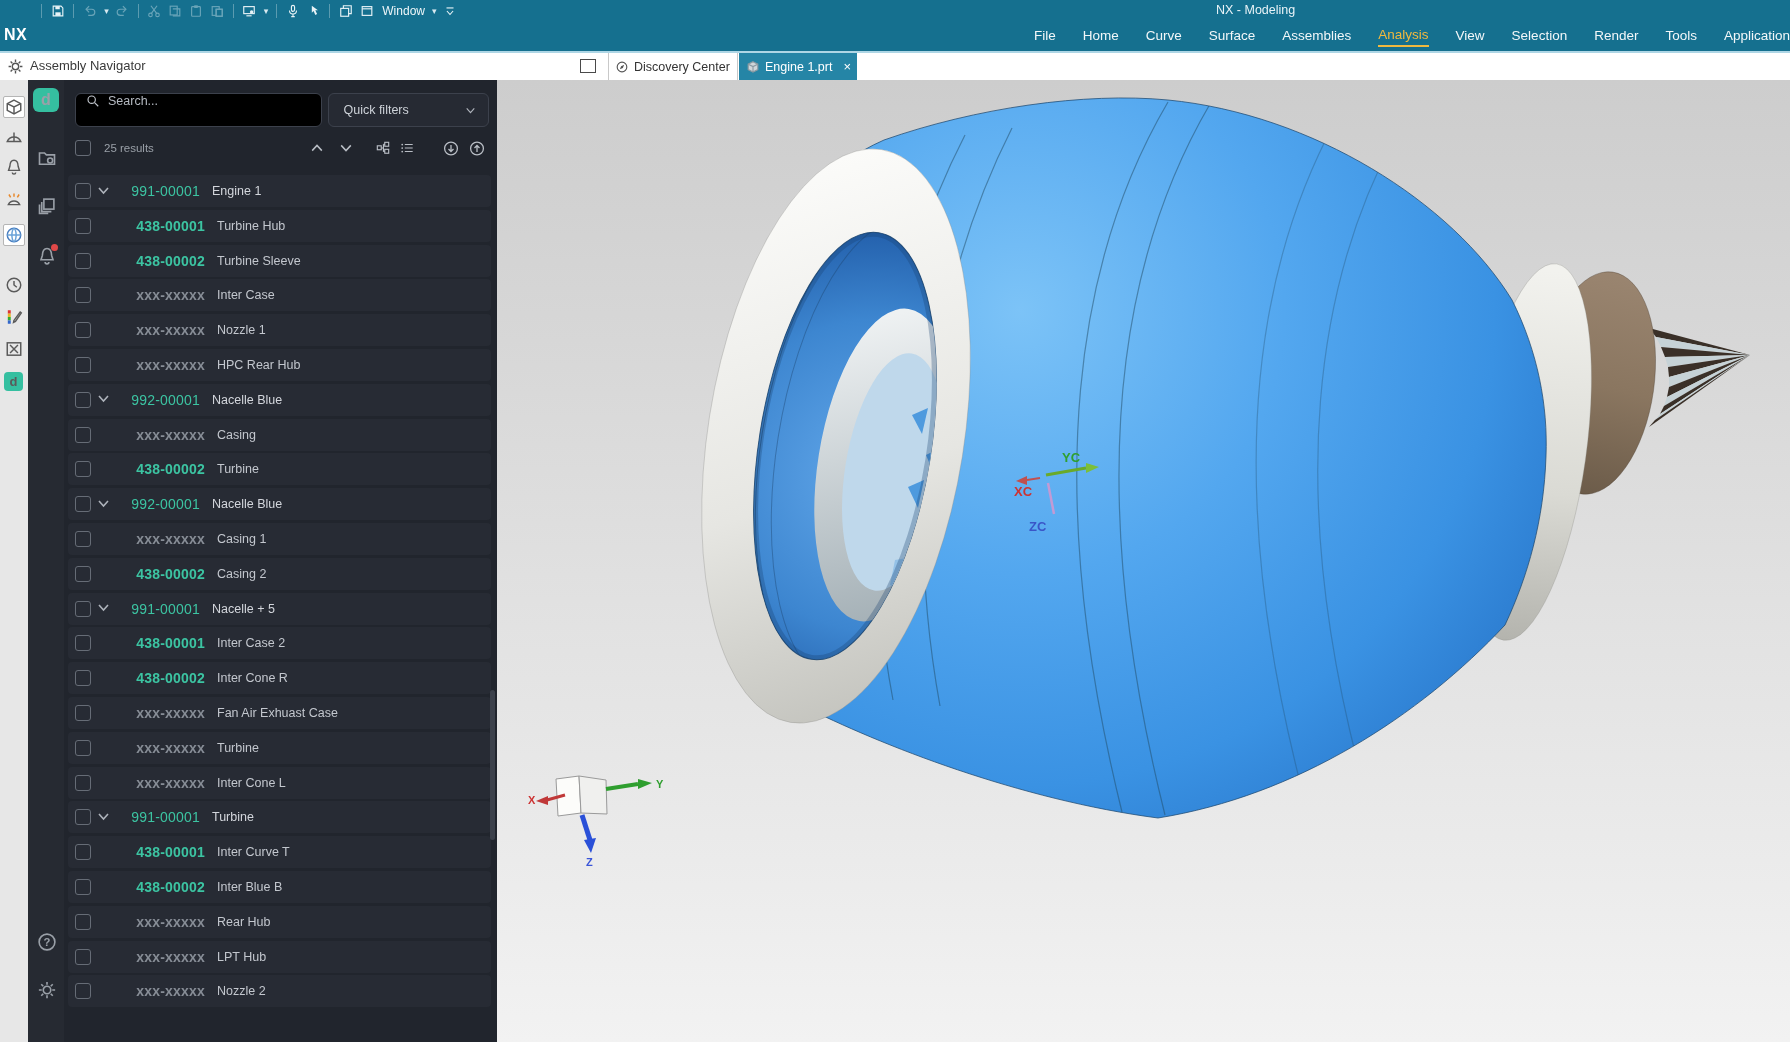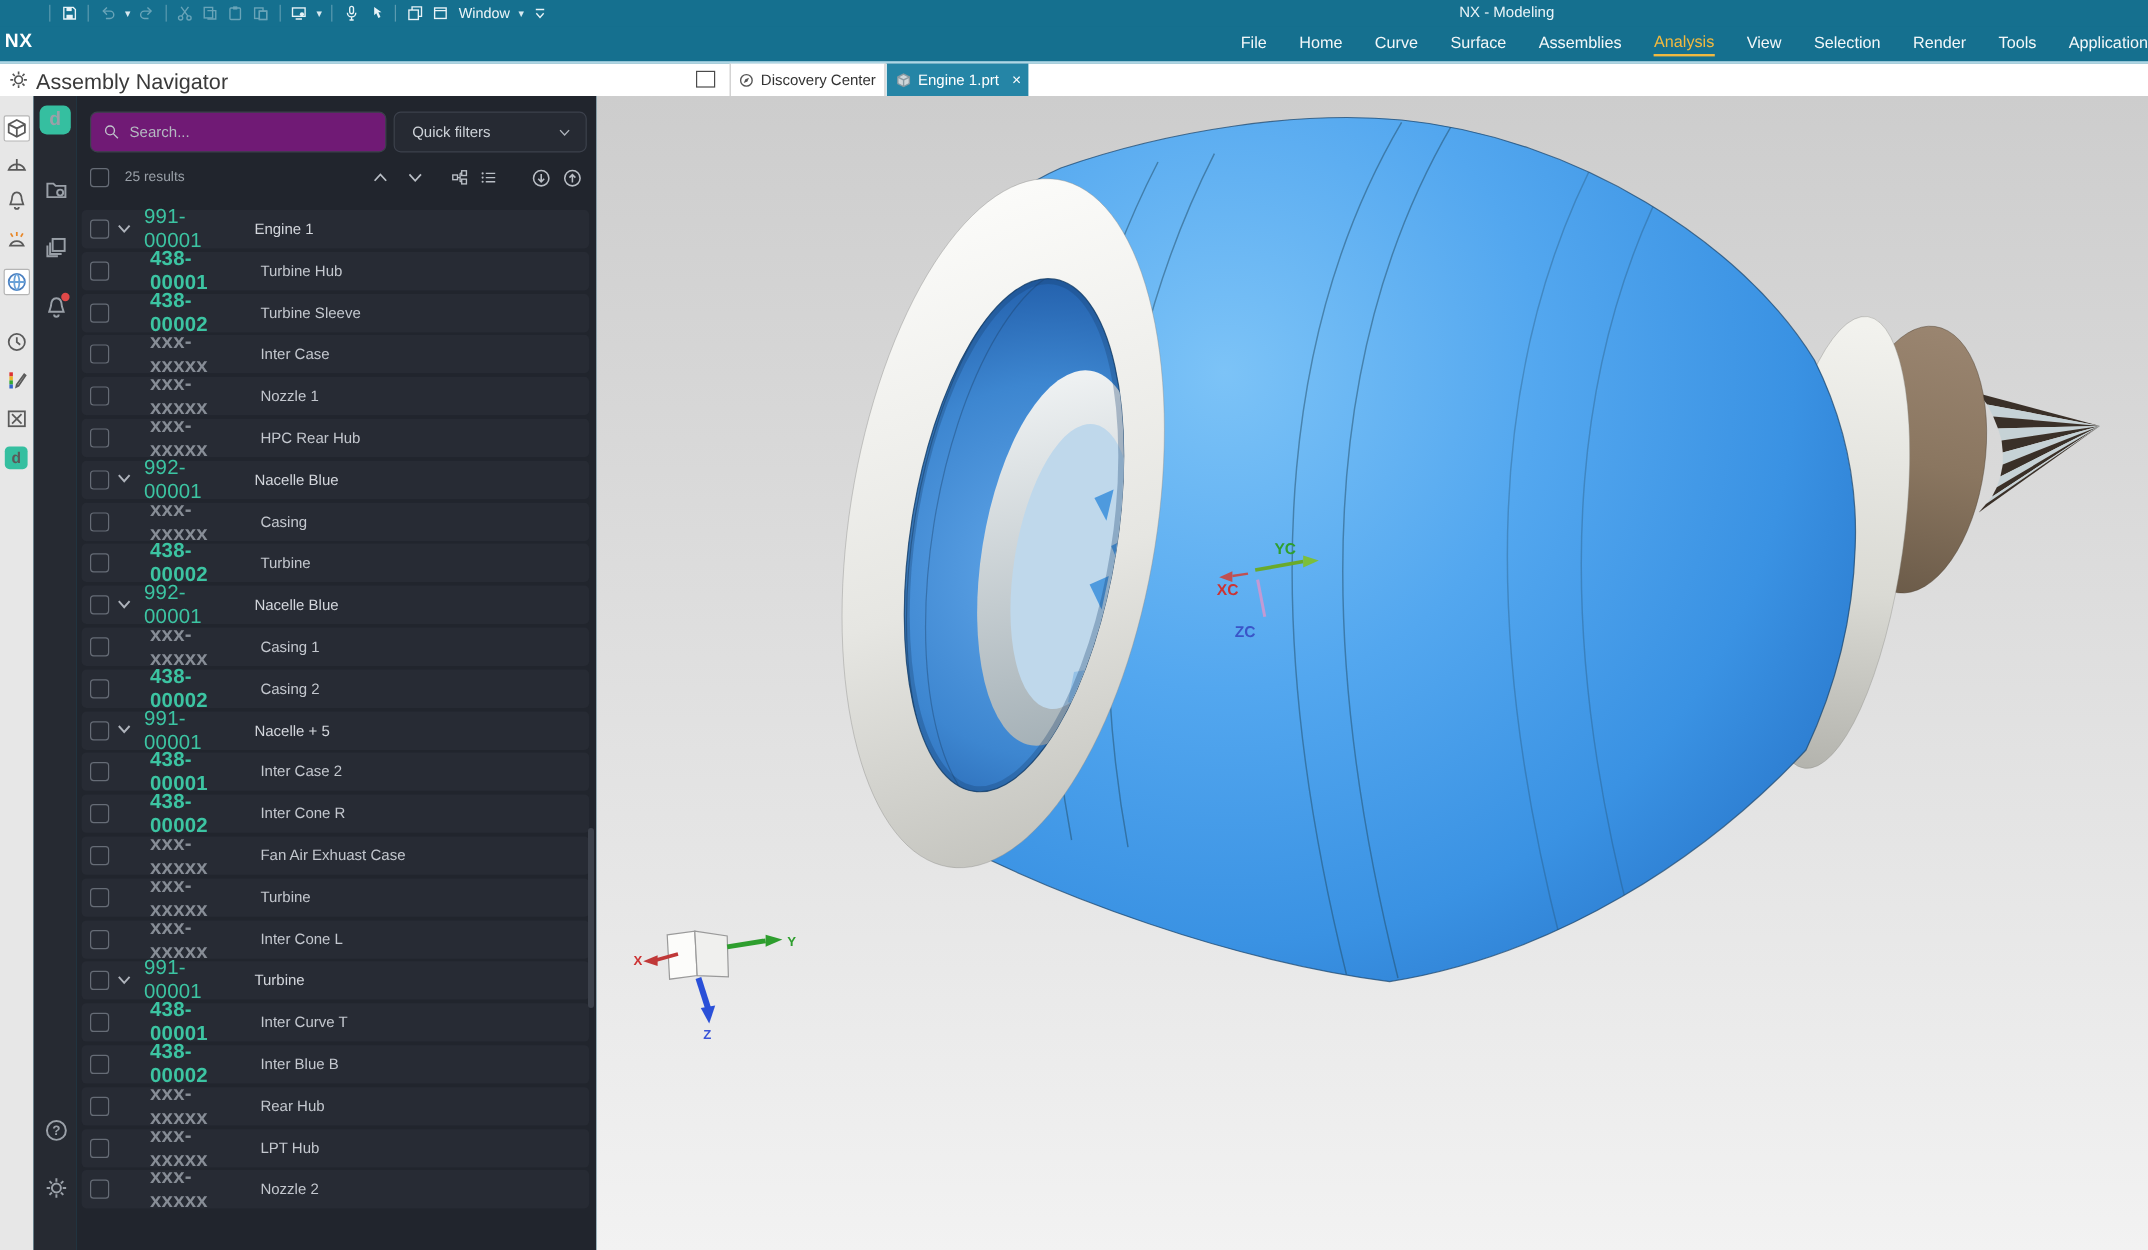--- a/index.html
+++ b/index.html
@@ -29,7 +29,7 @@
   .tabstrip { height:27px; background:#ffffff; display:flex; align-items:center; position:relative; }
   .nav-gear { position:absolute; left:7px; top:5px; width:17px; height:17px; color:#555; }
   .nav-gear svg { width:17px; height:17px; }
-  .panel-title { position:absolute; left:30px; top:5px; font-size:18px; color:#3a3a3a; }
+  .panel-title { position:absolute; left:30px; top:5px; font-size:13px; color:#3a3a3a; }
   .float-icon { position:absolute; left:580px; top:6px; width:16px; height:14px;
     border:1.6px solid #4a4a4a; background:#fff; }
   .tab { position:absolute; top:0; height:27px; display:flex; align-items:center; font-size:12.5px; }

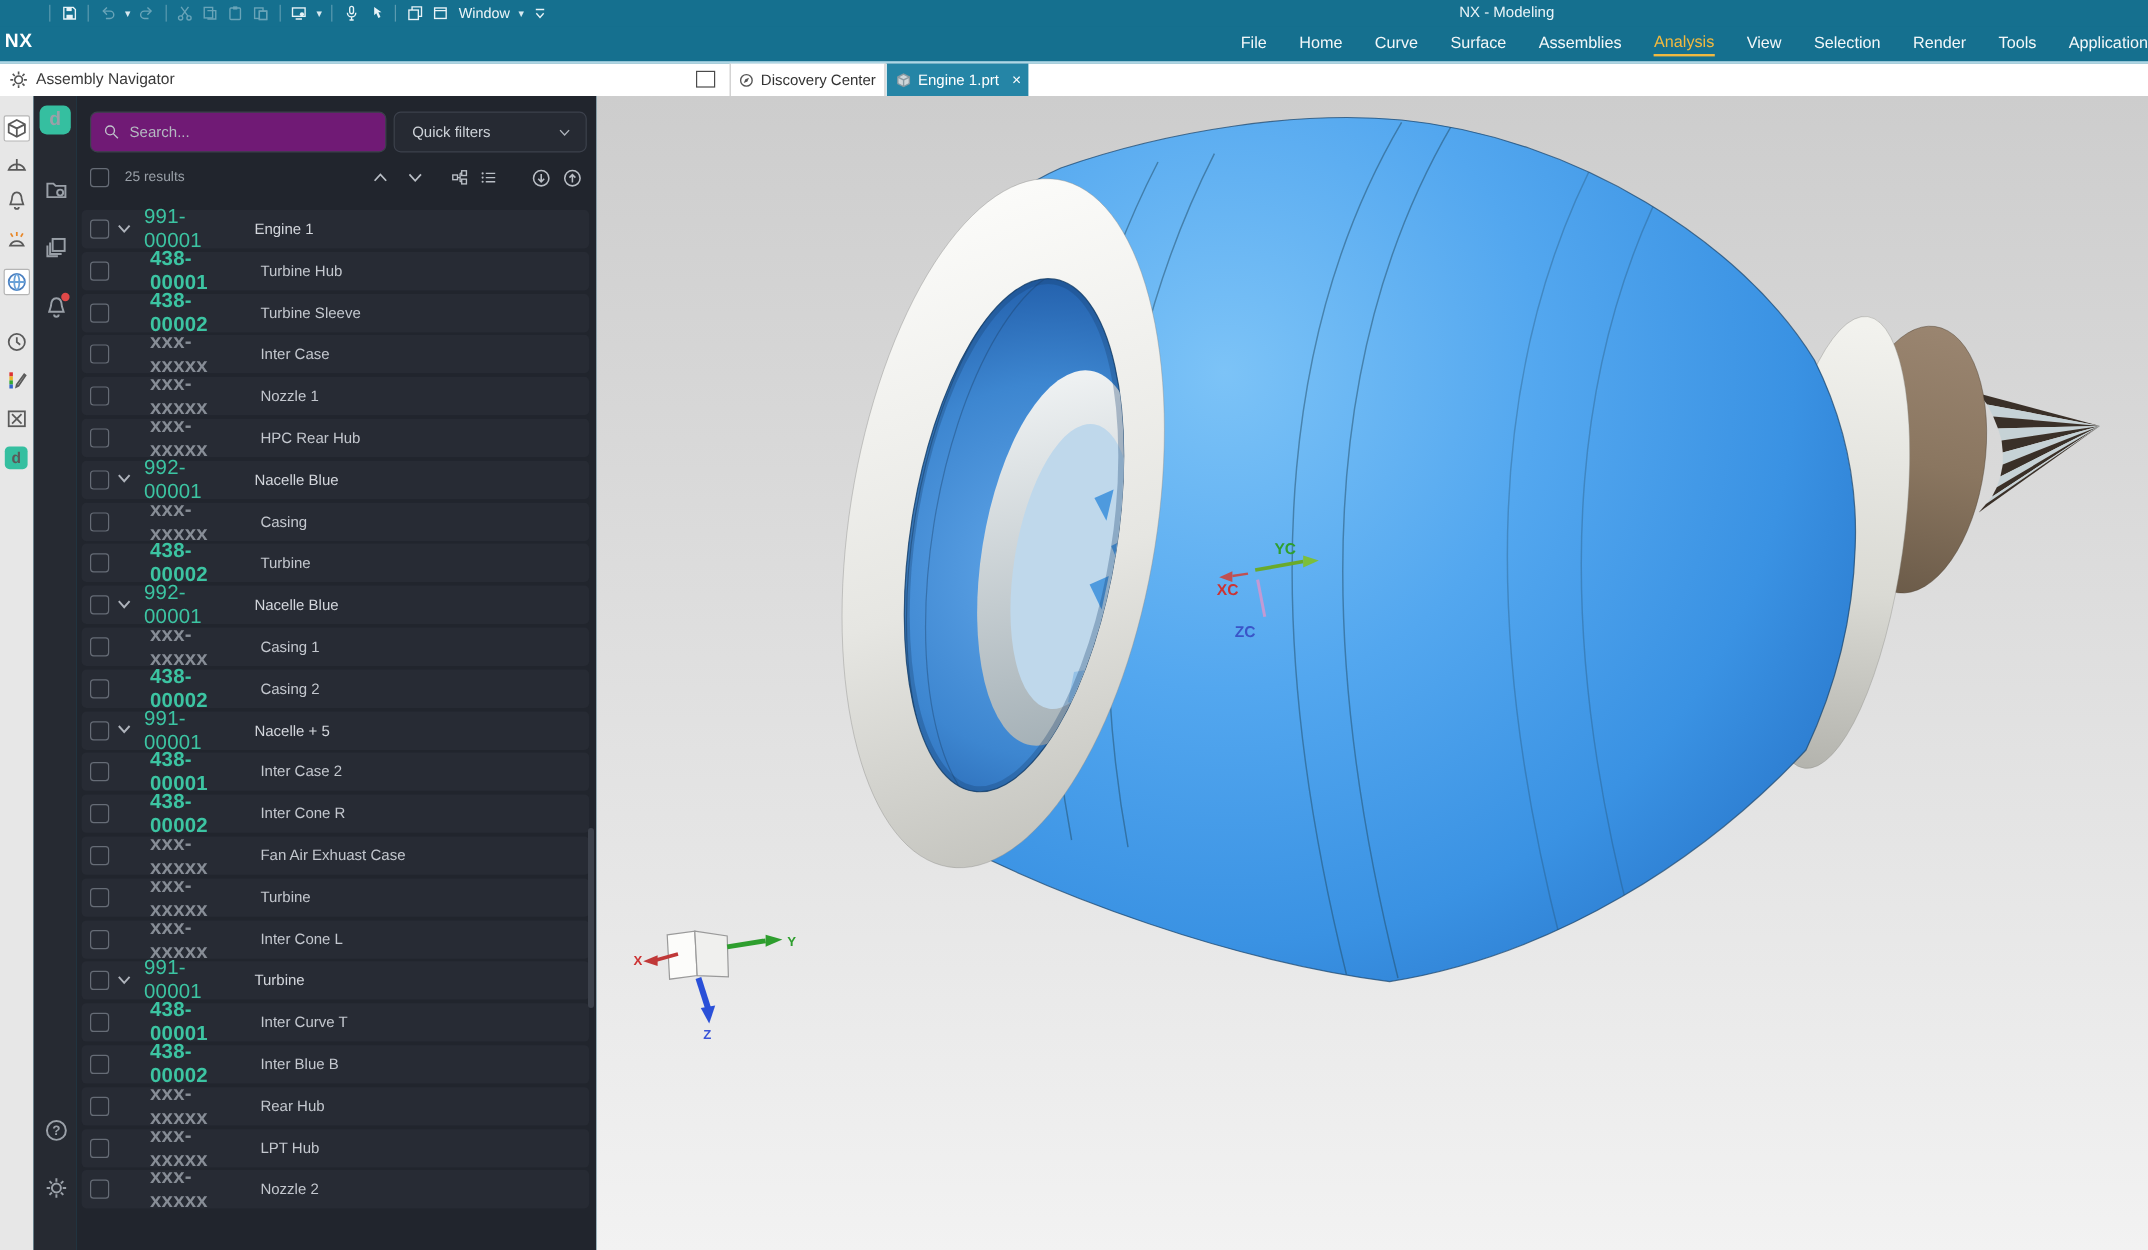--- a/index.html
+++ b/index.html
@@ -62,7 +62,7 @@
   .panel { width:433px; background:#21252d; position:relative; flex:none; }
   .search-row { display:flex; margin:13px 8px 0 11px; gap:6px; }
   .searchbox { width:266px; height:34px; border:1px solid #3c414c; border-radius:6px;
-    display:flex; align-items:center; padding-left:10px; gap:8px; background:#701a75; }
+    display:flex; align-items:flex-start; padding-left:10px; gap:8px; background:#000000; }
   .searchbox svg { width:14px; height:14px; color:#c0c5cc; }
   .searchbox input { background:transparent; border:none; outline:none; color:#c6cbd2;
     font-size:12.5px; width:170px; font-family:"Liberation Sans",sans-serif; }

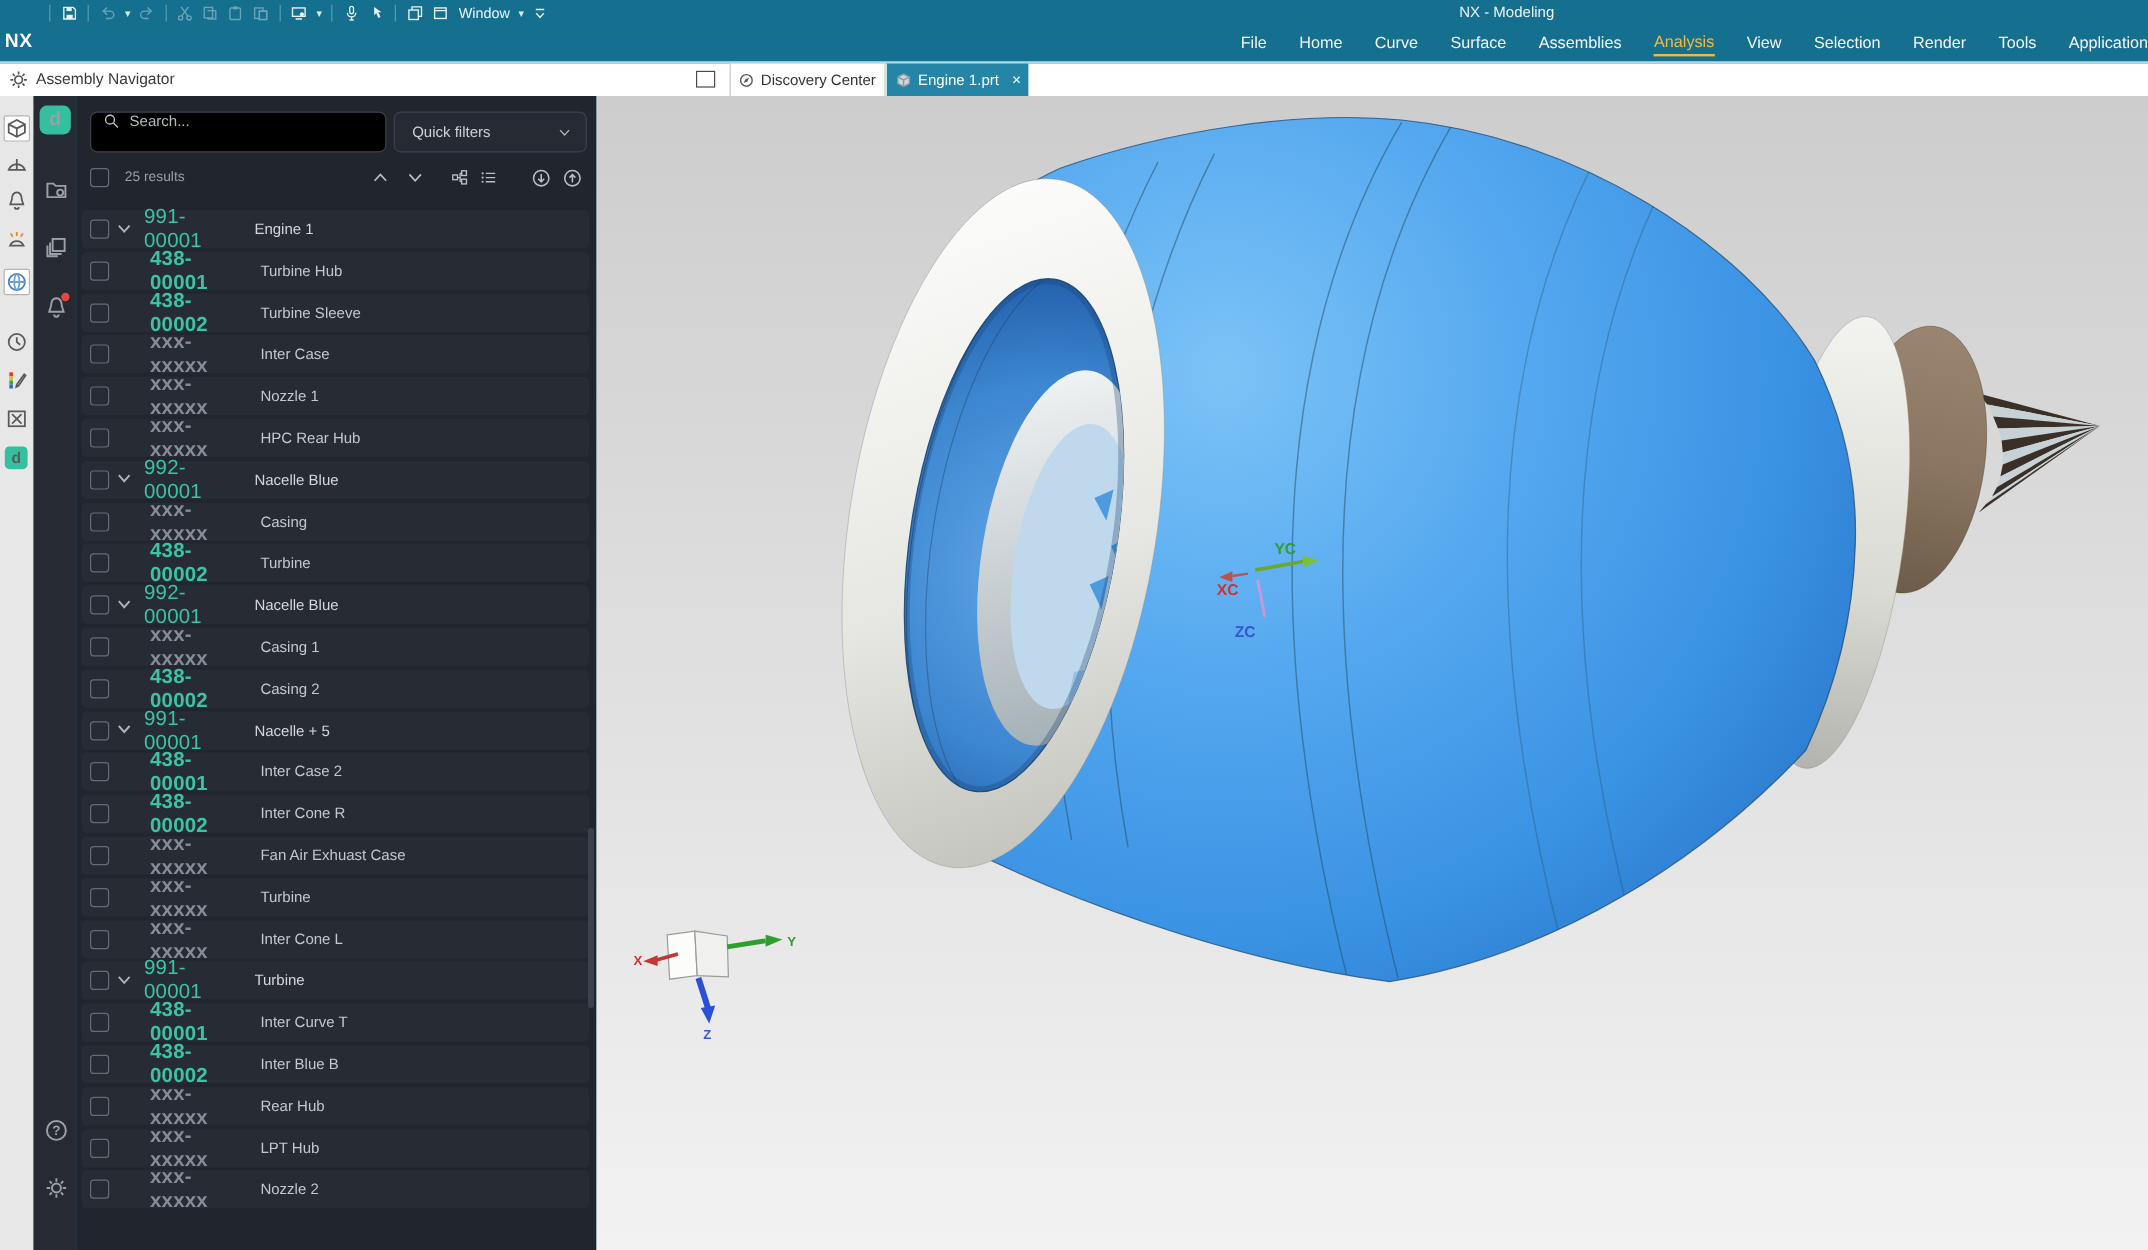--- a/index.html
+++ b/index.html
@@ -85,7 +85,7 @@
   .tree-row .cb { margin-left:7px; }
   .chev { margin-left:6px; width:15px; height:15px; color:#aeb3bb; display:inline-flex; }
   .chev svg { width:13px; height:13px; }
-  .t-code { font-size:17px; letter-spacing:.2px; width:80px; flex:none; }
+  .t-code { font-size:14px; letter-spacing:.2px; width:80px; flex:none;text-align:right; }
   .parent .t-code { margin-left:8px; }
   .child .t-code { margin-left:34px;font-weight:bold; }
   .t-code.known { color:#3cc4a2; }

